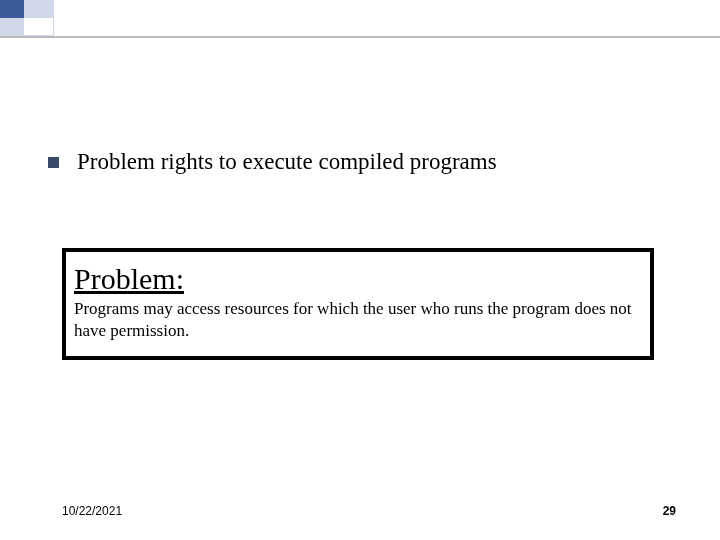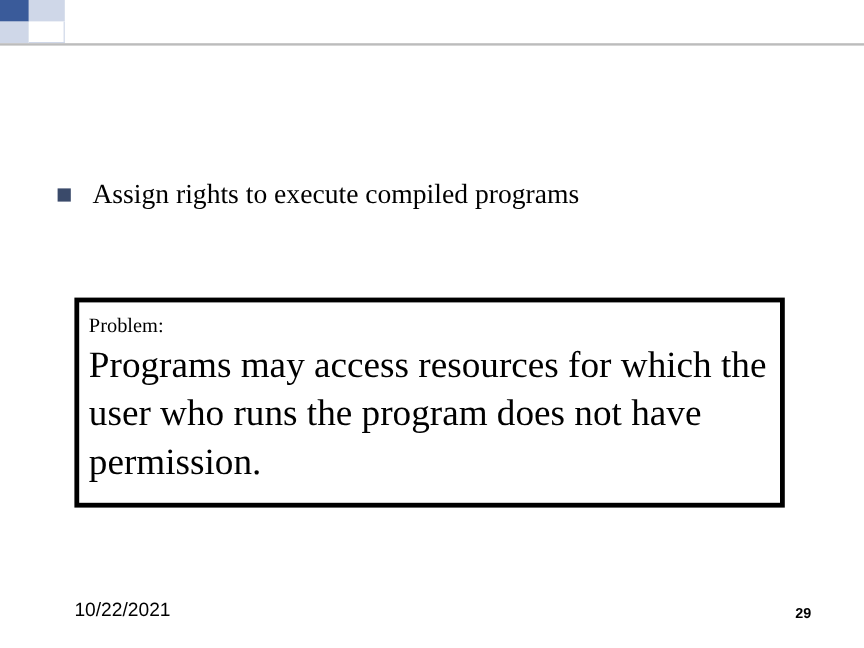--- a/index.html
+++ b/index.html
@@ -38,7 +38,7 @@
   <div class="bullets">
     <div class="bullet-row">
       <div class="bullet-icon"></div>
-      <div class="bullet-text">Assign rights to execute compiled programs</div>
+      <div class="bullet-text">Problem rights to execute compiled programs</div>
     </div>
   </div>
 

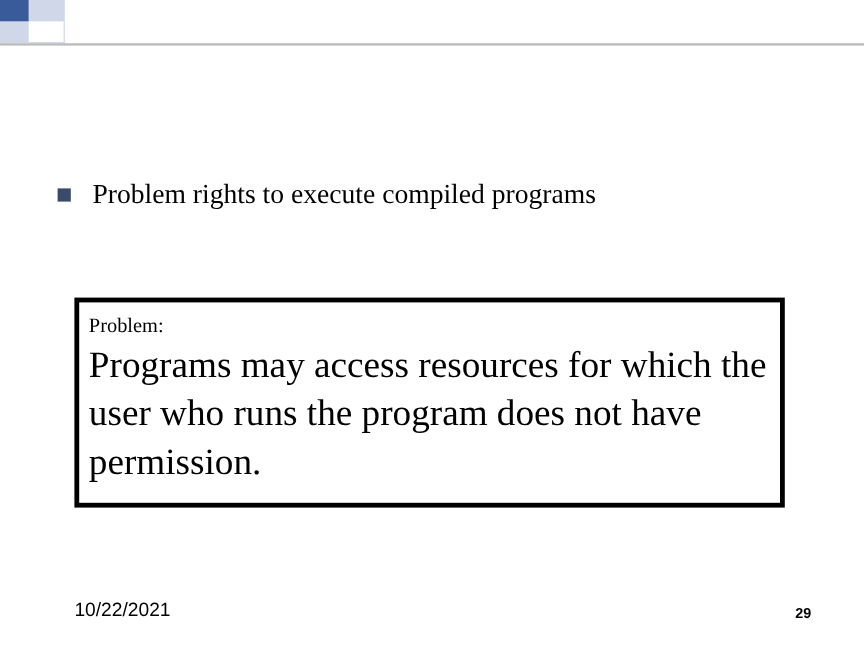--- a/index.html
+++ b/index.html
@@ -17,7 +17,7 @@
   .bullet-icon { width: 11px; height: 11px; background: #3a4a6a; margin-top: 9px; margin-right: 18px; flex-shrink: 0; }
   .bullet-text { font-size: 23px; line-height: 1.25; }
   .problem-box { position: absolute; top: 248px; left: 62px; width: 592px; border: 4px solid #000; padding: 10px 8px 14px 8px; }
-  .problem-box .pb-title { font-size: 17px; font-weight: 400; }
+  .problem-box .pb-title { font-size: 30px; font-weight: 400; text-decoration: underline; }
   .problem-box .pb-body { font-size: 31px; line-height: 1.3; margin-top: 2px; }
   .footer-date { position: absolute; bottom: 22px; left: 62px; font-family: Arial, sans-serif; font-size: 16px; }
   .footer-page { position: absolute; bottom: 22px; right: 44px; font-family: Arial, sans-serif; font-size: 12px; font-weight: 700; }

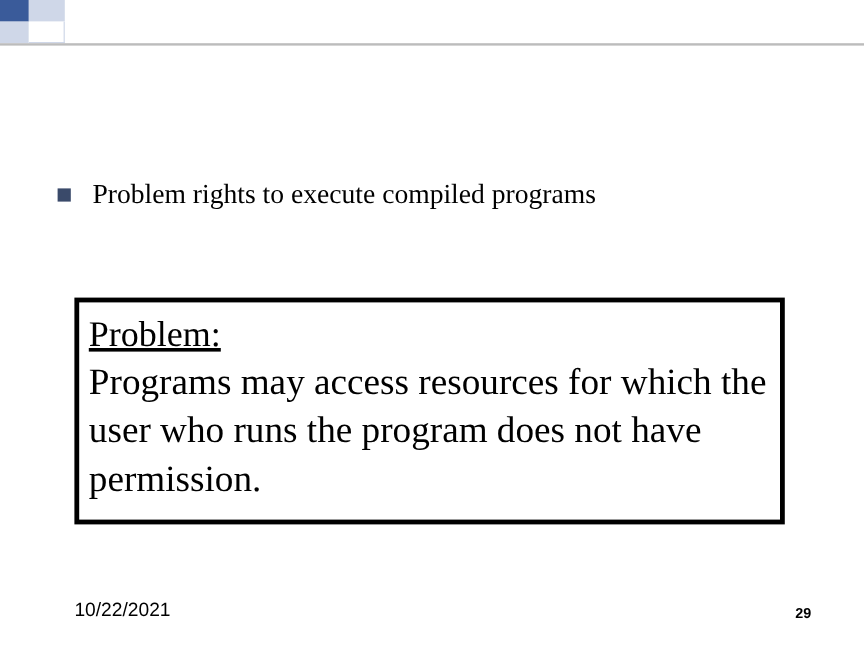--- a/index.html
+++ b/index.html
@@ -18,7 +18,7 @@
   .bullet-text { font-size: 23px; line-height: 1.25; }
   .problem-box { position: absolute; top: 248px; left: 62px; width: 592px; border: 4px solid #000; padding: 10px 8px 14px 8px; }
   .problem-box .pb-title { font-size: 30px; font-weight: 400; text-decoration: underline; }
-  .problem-box .pb-body { font-size: 31px; line-height: 1.3; margin-top: 2px; }
+  .problem-box .pb-body { font-size: 17px; line-height: 1.3; margin-top: 2px; }
   .footer-date { position: absolute; bottom: 22px; left: 62px; font-family: Arial, sans-serif; font-size: 16px; }
   .footer-page { position: absolute; bottom: 22px; right: 44px; font-family: Arial, sans-serif; font-size: 12px; font-weight: 700; }
 </style>

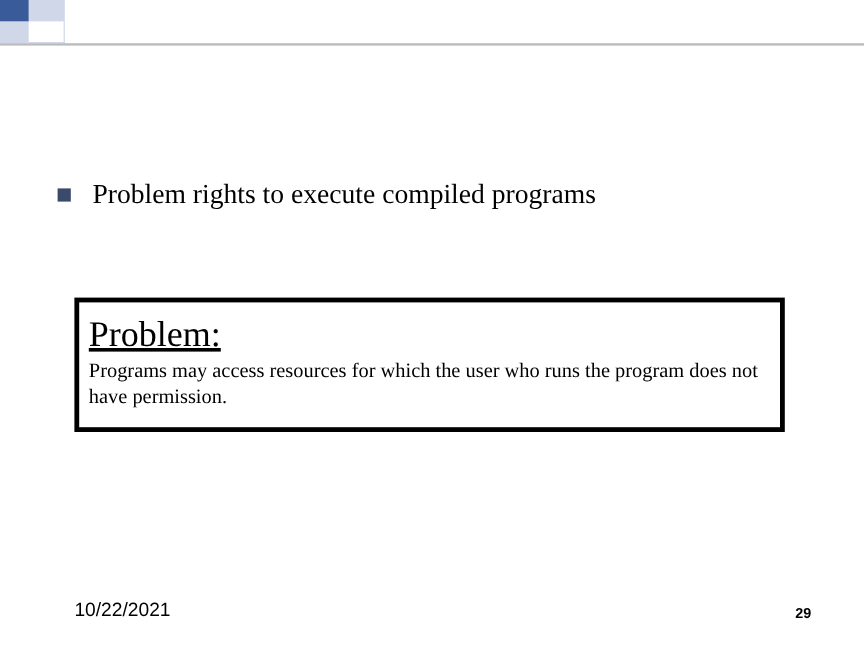--- a/index.html
+++ b/index.html
@@ -19,7 +19,7 @@
   .problem-box { position: absolute; top: 248px; left: 62px; width: 592px; border: 4px solid #000; padding: 10px 8px 14px 8px; }
   .problem-box .pb-title { font-size: 30px; font-weight: 400; text-decoration: underline; }
   .problem-box .pb-body { font-size: 17px; line-height: 1.3; margin-top: 2px; }
-  .footer-date { position: absolute; bottom: 22px; left: 62px; font-family: Arial, sans-serif; font-size: 16px; }
+  .footer-date { position: absolute; bottom: 22px; left: 62px; font-family: Arial, sans-serif; font-size: 12px; }
   .footer-page { position: absolute; bottom: 22px; right: 44px; font-family: Arial, sans-serif; font-size: 12px; font-weight: 700; }
 </style>
 </head>

